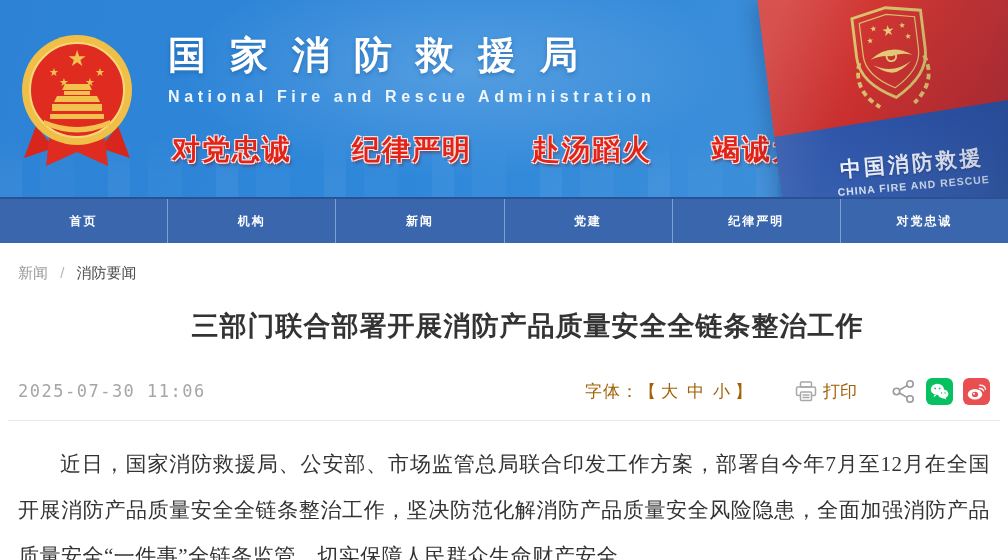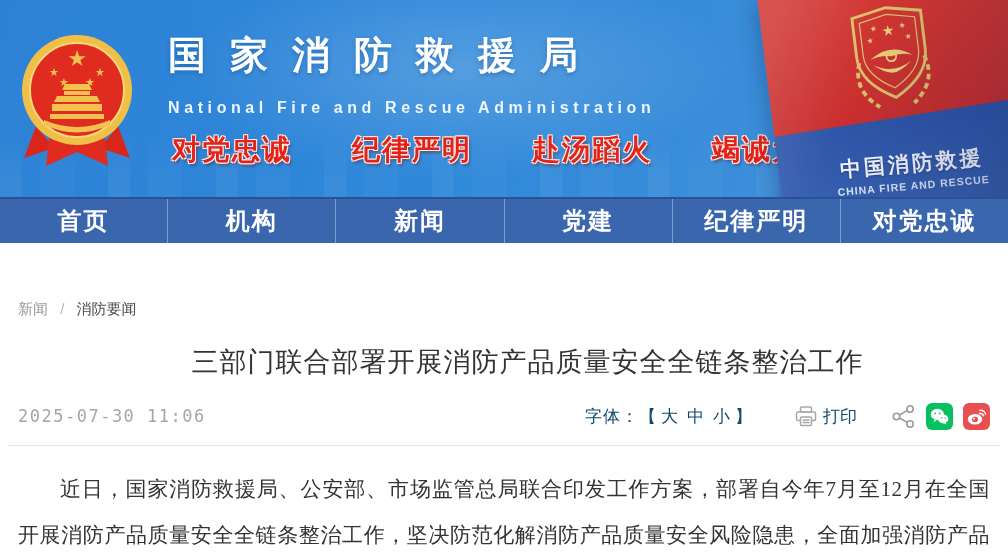--- a/index.html
+++ b/index.html
@@ -23,7 +23,7 @@
   .brand { position:absolute; left:168px; top:30px; }
   .brand-title { color:#ffffff; font-size:38px; font-weight:bold; letter-spacing:24px; white-space:nowrap;
                  text-shadow:0 2px 4px rgba(10,60,120,.35); }
-  .brand-sub { margin-top:18px; color:#eef6fe; font-size:16px; font-weight:600; letter-spacing:4.6px; white-space:nowrap; }
+  .brand-sub { margin-top:7px; color:#eef6fe; font-size:16px; font-weight:600; letter-spacing:4.6px; white-space:nowrap; }
   .slogan { position:absolute; left:172px; top:131px; font-family:"Liberation Serif","DejaVu Serif",serif;
             font-size:28px; font-weight:bold; letter-spacing:2px; white-space:nowrap; color:#e2231a;
             text-shadow:-1px -1px 0 #ffe9e2, 1px -1px 0 #ffe9e2, -1px 1px 0 #ffe9e2, 1px 1px 0 #ffe9e2,

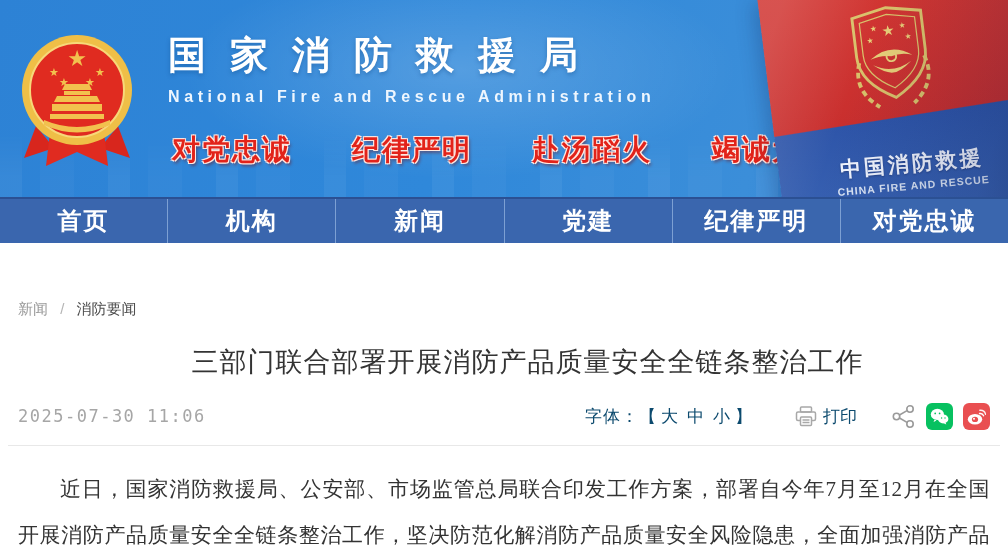--- a/index.html
+++ b/index.html
@@ -44,7 +44,7 @@
   
   .nav { display:flex; width:1008px; height:46px; background:#3a66ae; border-top:2px solid #2b5093; }
   .nav-item { flex:1; display:flex; align-items:center; justify-content:center; cursor:pointer;
-              color:#ffffff; font-size:24px; font-weight:bold; letter-spacing:2px;
+              color:#ffffff; font-size:12px; font-weight:bold; letter-spacing:2px;
               border-left:1px solid rgba(170,198,235,.6); }
   .nav-item:first-child { border-left:none; }
 

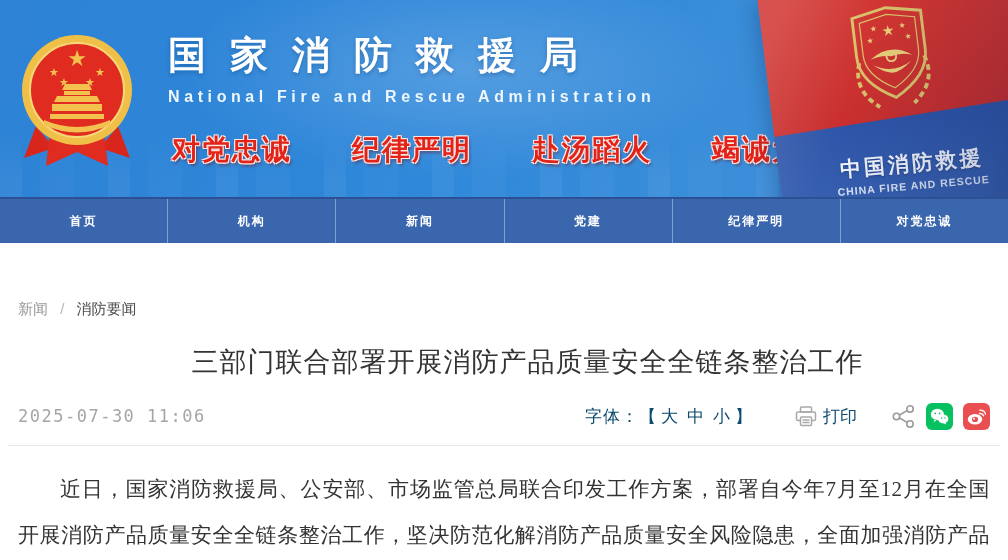--- a/index.html
+++ b/index.html
@@ -49,7 +49,7 @@
   .nav-item:first-child { border-left:none; }
 
   
-  .breadcrumb { padding:21px 18px 0; font-size:15px; color:#9a9a9a;margin-top:36px; }
+  .breadcrumb { padding:21px 18px 0; font-size:15px; color:#9a9a9a; }
   .breadcrumb .sep { margin:0 8px; color:#b5b5b5; }
   .breadcrumb .current { color:#4c4c4c; }
 

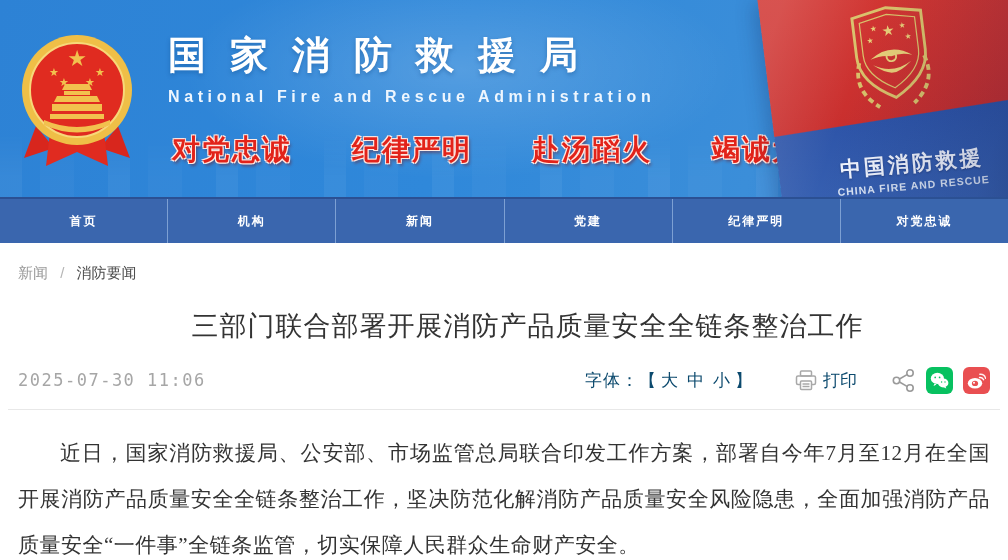--- a/index.html
+++ b/index.html
@@ -54,7 +54,7 @@
   .breadcrumb .current { color:#4c4c4c; }
 
   
-  .article-title { margin-top:25px; text-align:center; color:#333; font-size:27px; font-weight:normal; letter-spacing:1px;padding-left:47px; }
+  .article-title { margin-top:25px; text-align:center; color:#333; font-size:27px; font-weight:bold; letter-spacing:1px;padding-left:47px; }
 
   .meta-row { display:flex; align-items:center; justify-content:space-between; padding:0 18px; margin-top:22px; height:28px; }
   .date { color:#a6a6a6; font-size:17px; letter-spacing:1.5px; font-family:"DejaVu Sans Mono","Liberation Mono",monospace; }

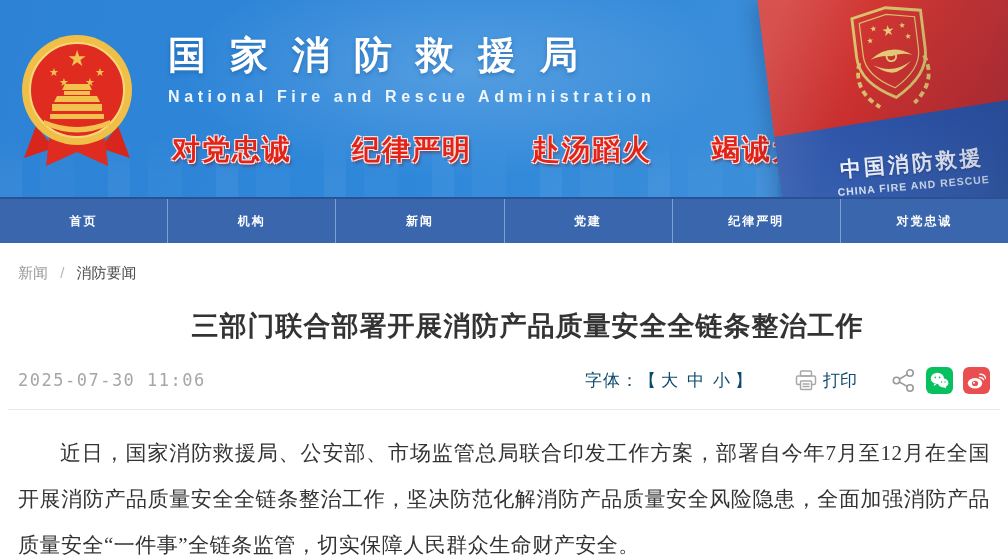--- a/index.html
+++ b/index.html
@@ -56,7 +56,7 @@
   
   .article-title { margin-top:25px; text-align:center; color:#333; font-size:27px; font-weight:bold; letter-spacing:1px;padding-left:47px; }
 
-  .meta-row { display:flex; align-items:center; justify-content:space-between; padding:0 18px; margin-top:22px; height:28px; }
+  .meta-row { display:flex; align-items:center; justify-content:space-between; padding:0 18px; margin-top:33px; height:28px; }
   .date { color:#a6a6a6; font-size:17px; letter-spacing:1.5px; font-family:"DejaVu Sans Mono","Liberation Mono",monospace; }
   .tools { display:flex; align-items:center; color:#0c4a6e; font-size:17px; }
   .font-ctrl { display:flex; align-items:center; letter-spacing:1px; }

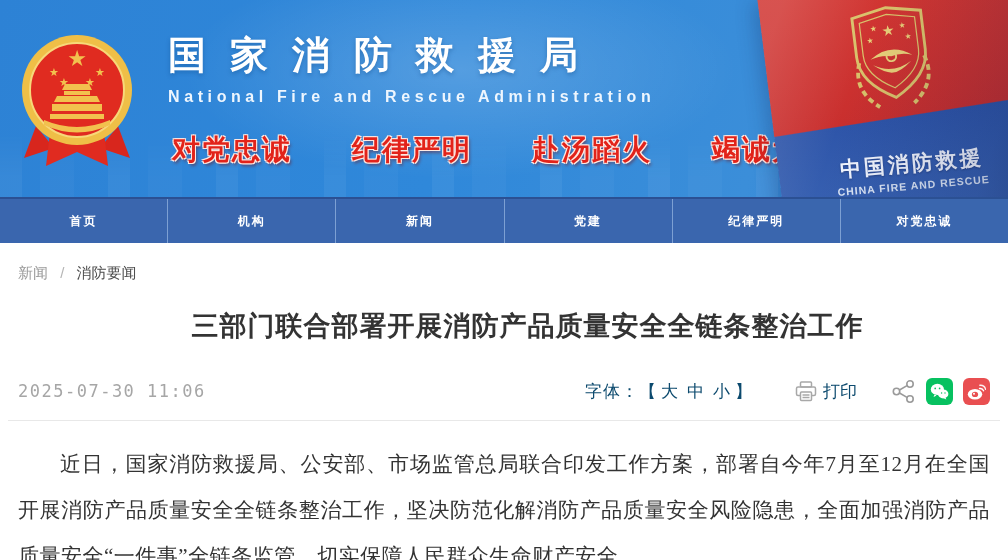--- a/index.html
+++ b/index.html
@@ -58,7 +58,7 @@
 
   .meta-row { display:flex; align-items:center; justify-content:space-between; padding:0 18px; margin-top:33px; height:28px; }
   .date { color:#a6a6a6; font-size:17px; letter-spacing:1.5px; font-family:"DejaVu Sans Mono","Liberation Mono",monospace; }
-  .tools { display:flex; align-items:center; color:#0c4a6e; font-size:17px; }
+  .tools { display:flex; align-items:center; color:#a16207; font-size:17px; }
   .font-ctrl { display:flex; align-items:center; letter-spacing:1px; }
   .font-size-opt { margin:0 4px; cursor:pointer; }
   .print-group { display:flex; align-items:center; margin-left:42px; cursor:pointer;text-align:center; }

